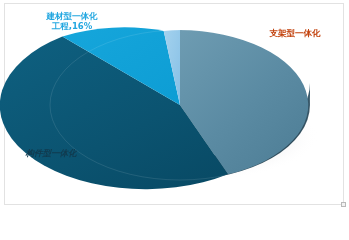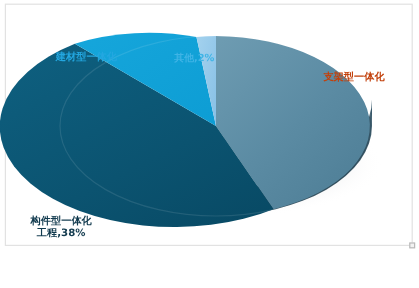--- a/index.html
+++ b/index.html
@@ -42,7 +42,6 @@
     line-height: 1.22;
     white-space: nowrap;
     letter-spacing: 0px;
-    margin-top: 32px;
   }
   .dlabel .l1 {
     display: block;

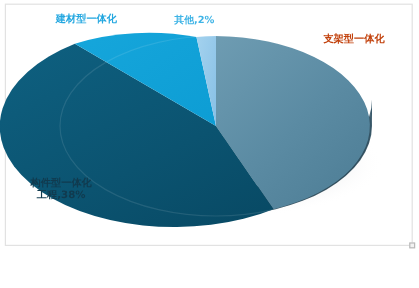--- a/index.html
+++ b/index.html
@@ -175,9 +175,6 @@
     <span class="l1">建材型一体化</span>
   </div>
 
-  <div class="dlabel center-al" id="label-qita" style="color: rgb(63, 180, 230);">
-    <span class="l1">其他,2%</span>
-  </div>
 
   <div class="dlabel center-al" id="label-zhijia" style="color: #c2410c;">
     <span class="l1">支架型一体化</span>

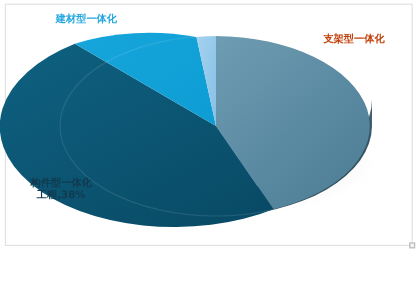--- a/index.html
+++ b/index.html
@@ -173,6 +173,7 @@
 
   <div class="dlabel center-al" id="label-jiancai" style="color: rgb(35, 167, 224);">
     <span class="l1">建材型一体化</span>
+    <span class="l2">工程,16%</span>
   </div>
 
 

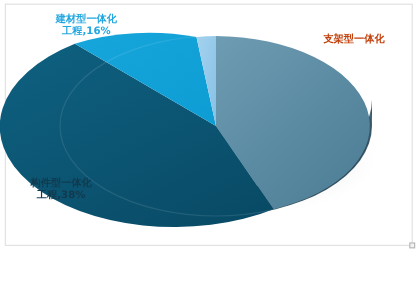--- a/index.html
+++ b/index.html
@@ -78,6 +78,7 @@
     top: 148px;
     width: 86px;
     color: #113a4e;
+    font-style: italic;
   }
   .corner-mark {
     position: absolute;

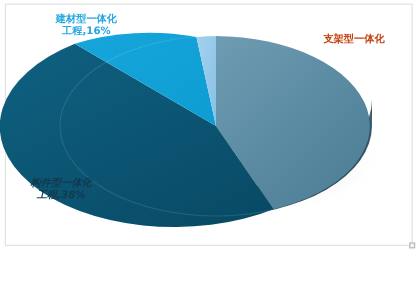--- a/index.html
+++ b/index.html
@@ -184,7 +184,6 @@
 
   <div class="dlabel center-al" id="label-goujian" style="color: rgb(17, 58, 78);">
     <span class="l1">构件型一体化</span>
-    <span class="l2">工程,38%</span>
   </div>
 
   <div class="corner-mark"></div>

